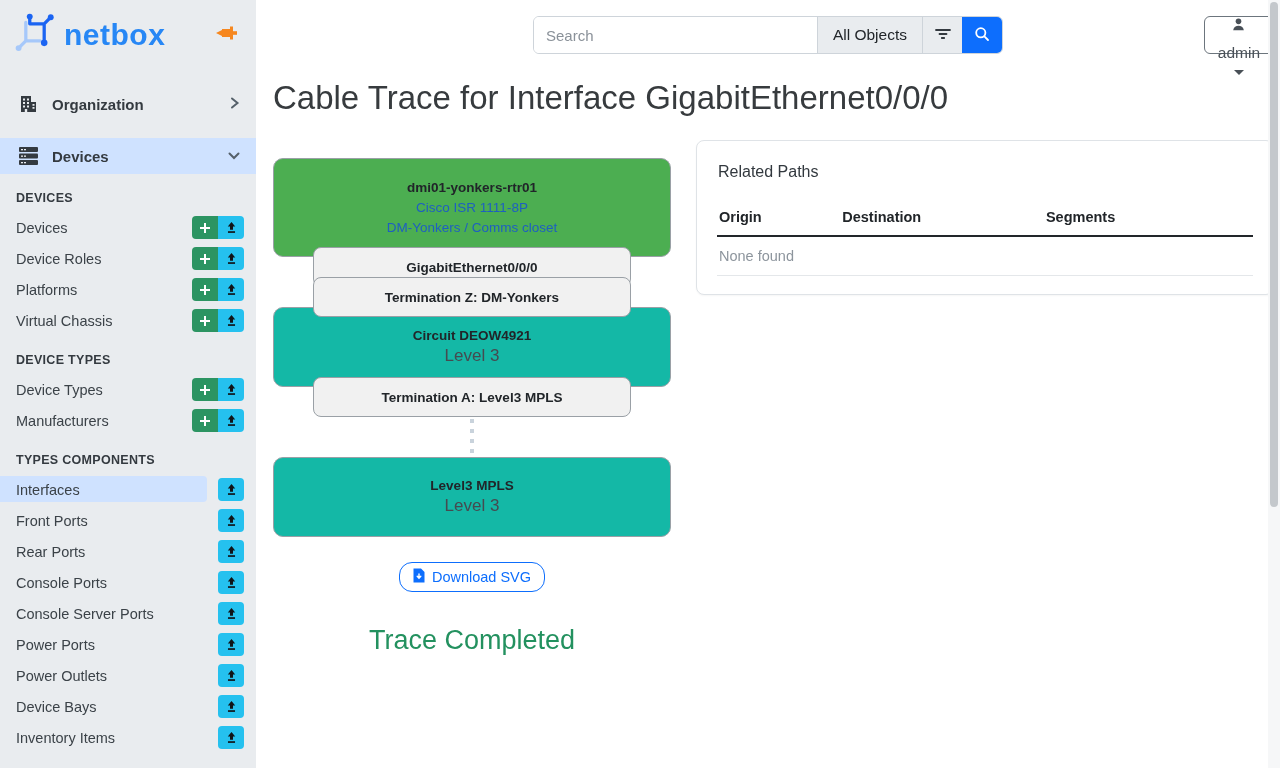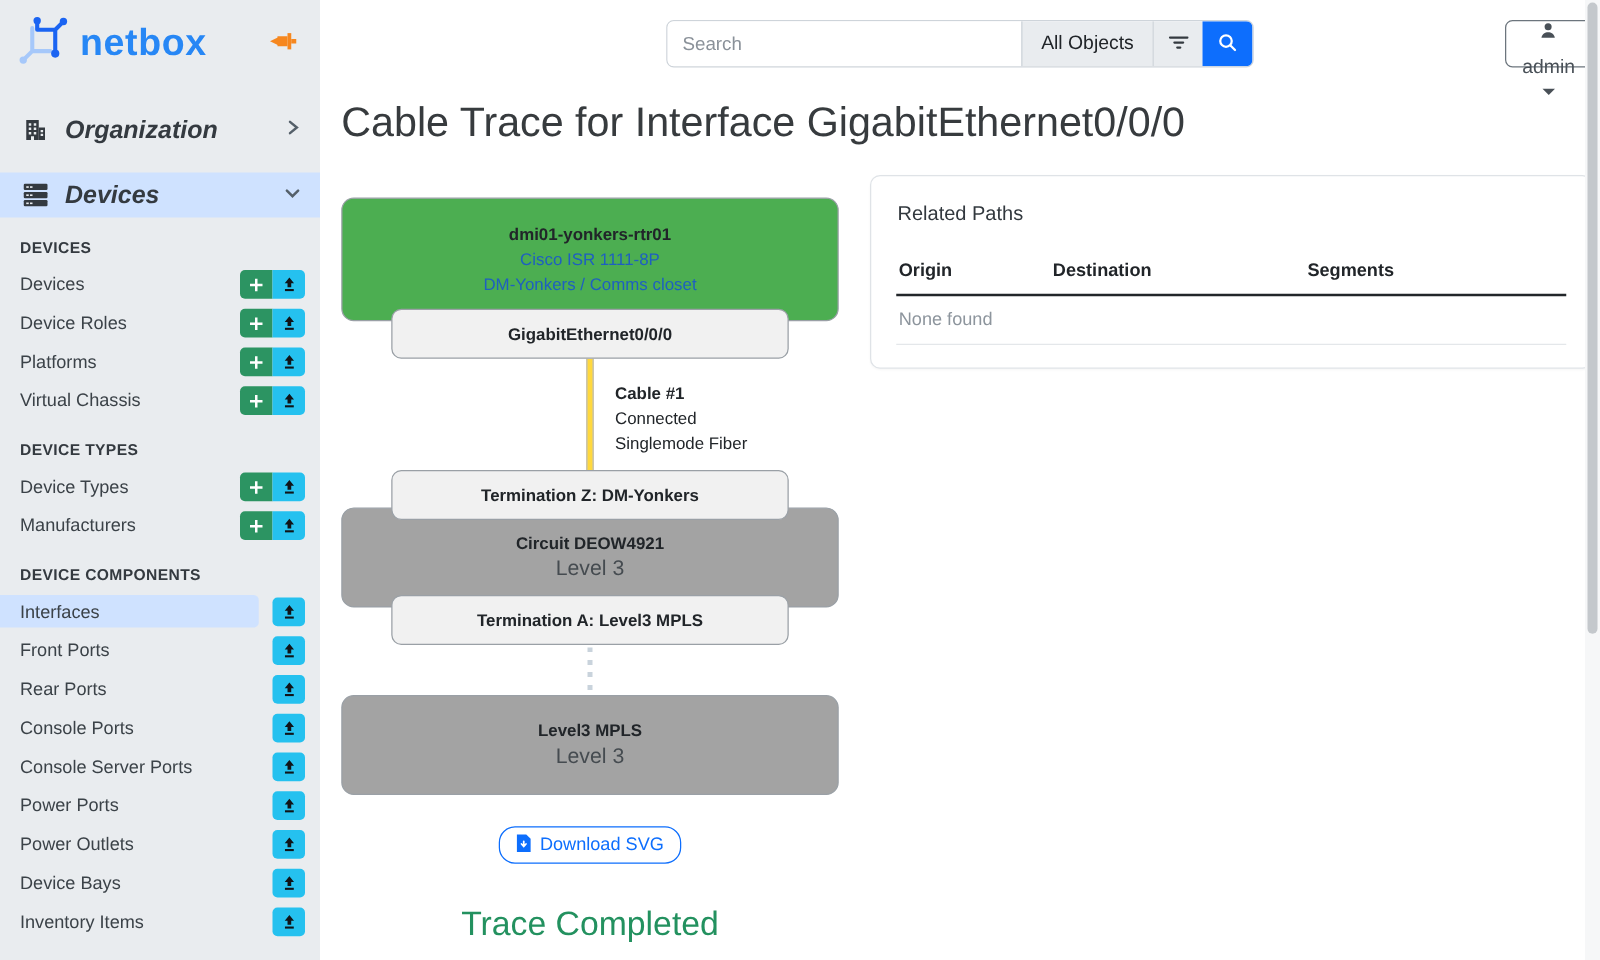--- a/index.html
+++ b/index.html
@@ -16,7 +16,7 @@
   .group-row:first-of-type { margin-top:18px; }
   .group-row.active { background:#cfe2ff; }
   .group-icon { width:24px; display:flex; justify-content:center; margin-right:12px; }
-  .group-label { flex:1; font-size:20px; font-weight:bold; color:#343a40;font-style:italic; }
+  .group-label { flex:1; font-size:15px; font-weight:bold; color:#343a40; }
   .section-title { margin:17px 16px 7px; font-size:12.5px; font-weight:bold; color:#343a40; letter-spacing:0.3px; line-height:14px; }
   .item-row { height:31px; display:flex; align-items:center; padding:0 12px 0 16px; position:relative; cursor:pointer; }
   .item-row.active::before { content:""; position:absolute; left:0; top:2px; bottom:3px; width:207px; background:#cfe2ff; border-radius:0 4px 4px 0; }

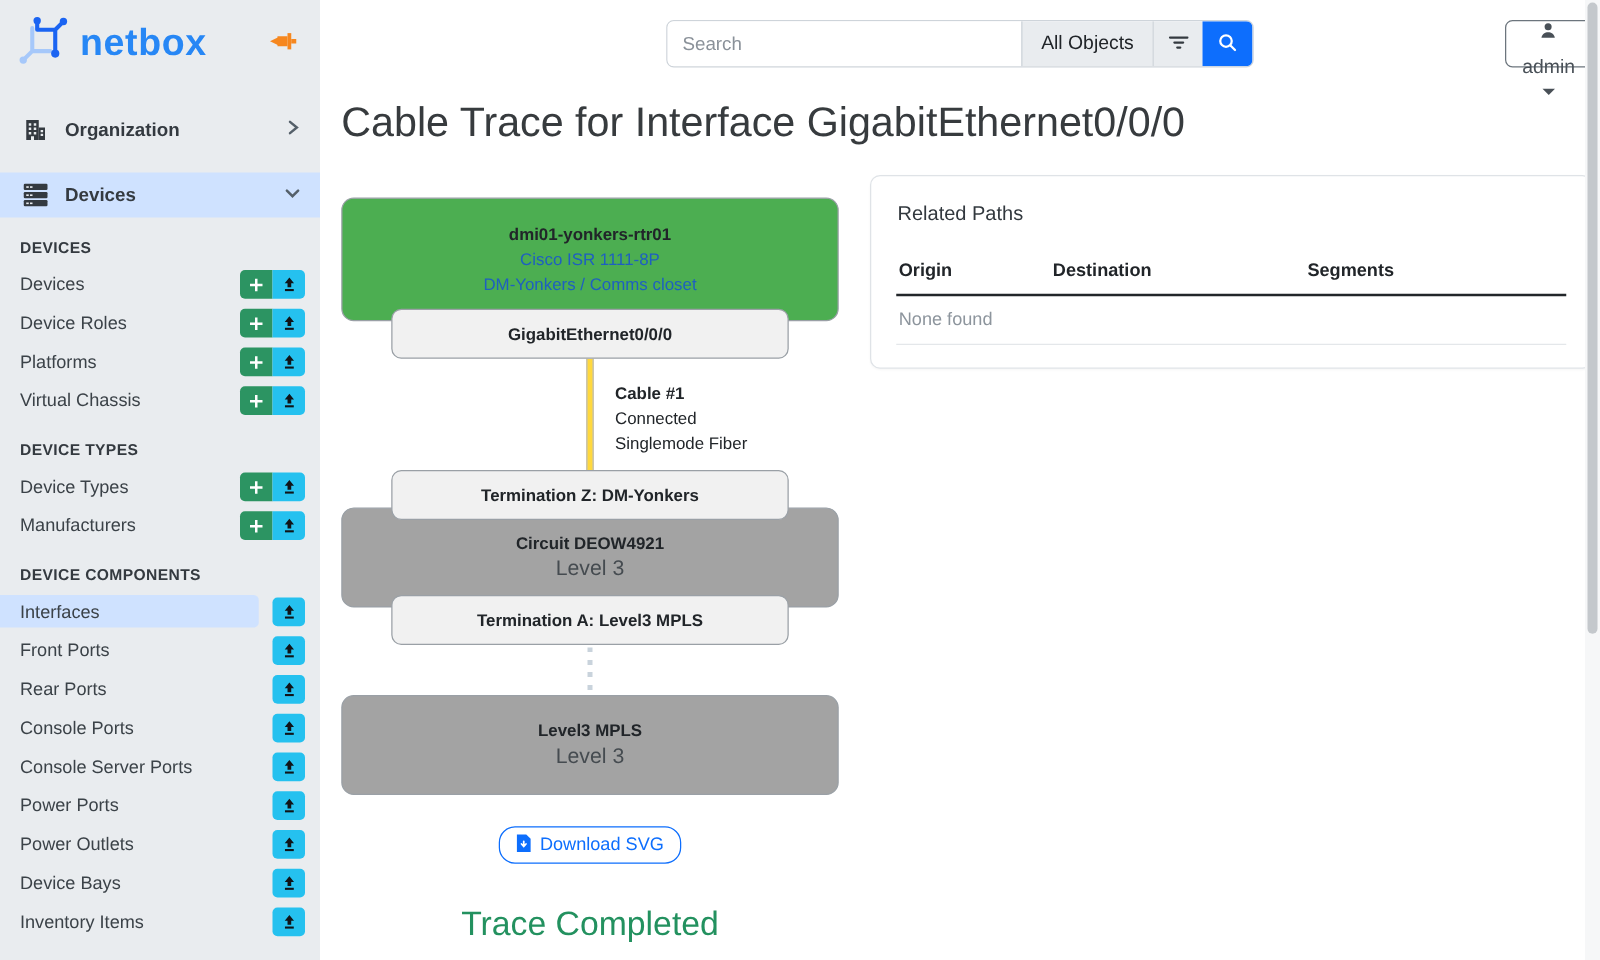--- a/index.html
+++ b/index.html
@@ -394,14 +394,6 @@
         </div>
         <div class="node node-port">GigabitEthernet0/0/0</div>
 
-        <div class="cable-seg">
-          <div class="cable-line"></div>
-          <div class="cable-text">
-            <div class="cable-label">Cable #1</div>
-            <div>Connected</div>
-            <div>Singlemode Fiber</div>
-          </div>
-        </div>
 
         <div class="node node-port">Termination Z: DM-Yonkers</div>
         <div class="node node-circuit">

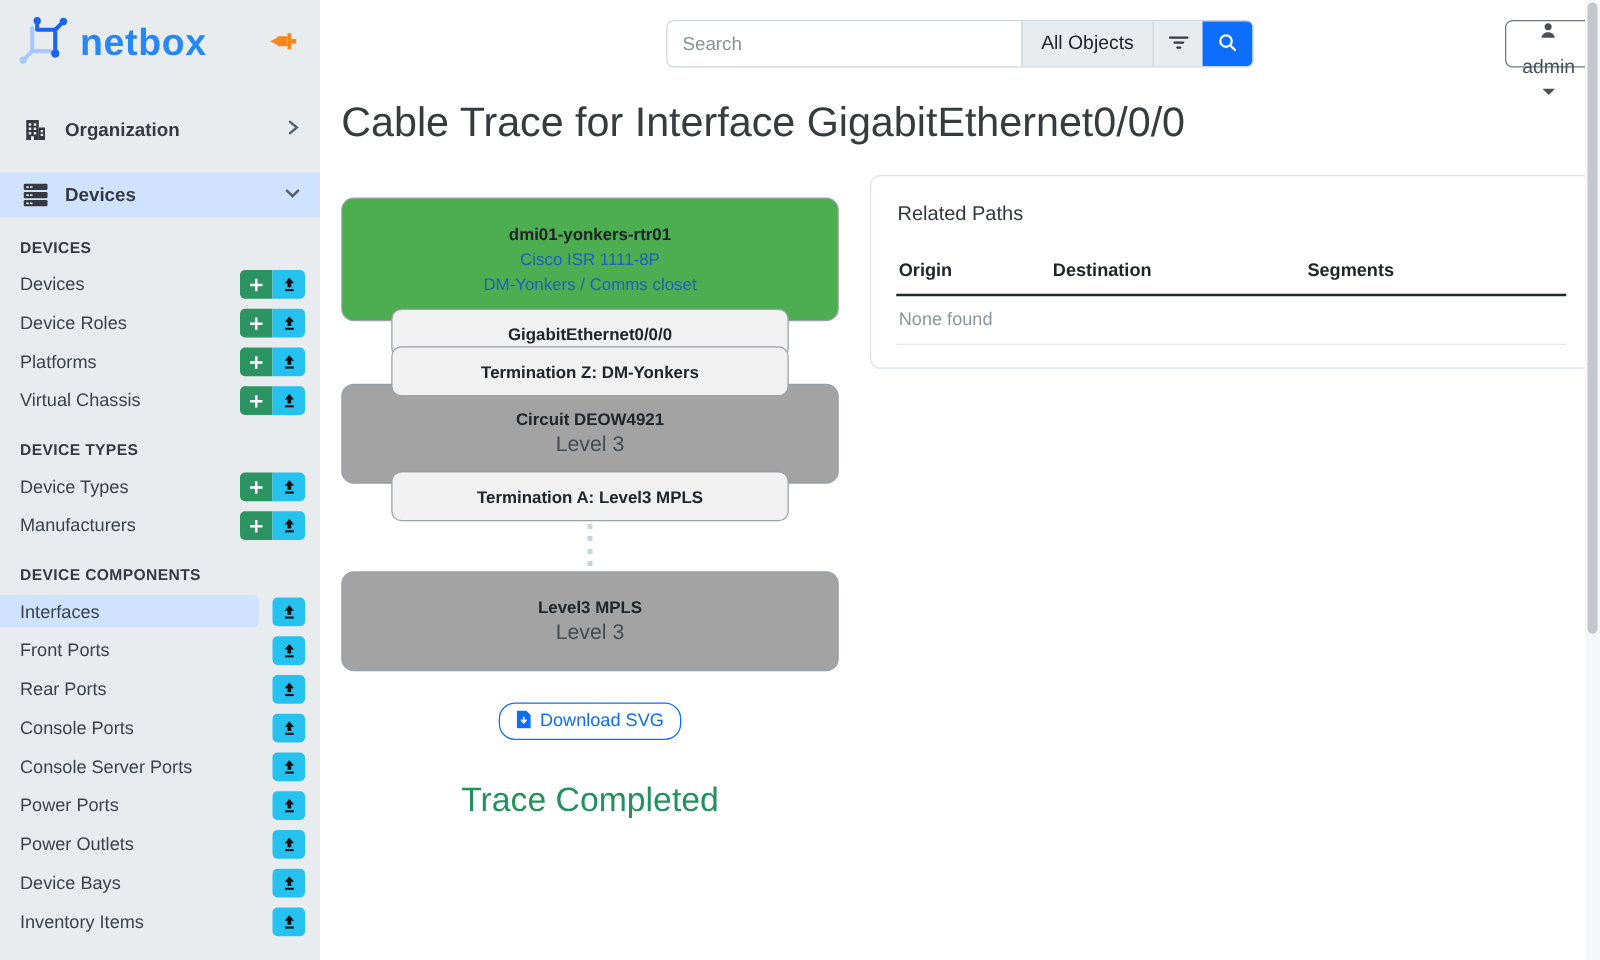--- a/index.html
+++ b/index.html
@@ -53,7 +53,7 @@
   .cable-line { position:absolute; left:50%; transform:translateX(-50%); top:0; bottom:0; width:6px; background:#ffd83d; border-left:1px solid #bdbdbd; border-right:1px solid #bdbdbd; }
   .cable-text { position:absolute; left:calc(50% + 20px); top:18px; font-size:13.5px; color:#212529; line-height:20px; text-align:left; }
   .cable-text .cable-label { font-weight:bold; }
-  .node-circuit, .node-far { height:80px; background:#a3a3a3; padding-top:18px; position:relative; }
+  .node-circuit, .node-far { height:80px; background:#14b8a6; padding-top:18px; position:relative; }
   .node-circuit { margin-top:-10px; z-index:1; }
   .node-circuit .line1, .node-far .line1 { font-size:13.5px; font-weight:bold; color:#212529; line-height:20px; }
   .node-circuit .line2, .node-far .line2 { font-size:17px; color:#454b50; line-height:20px; }

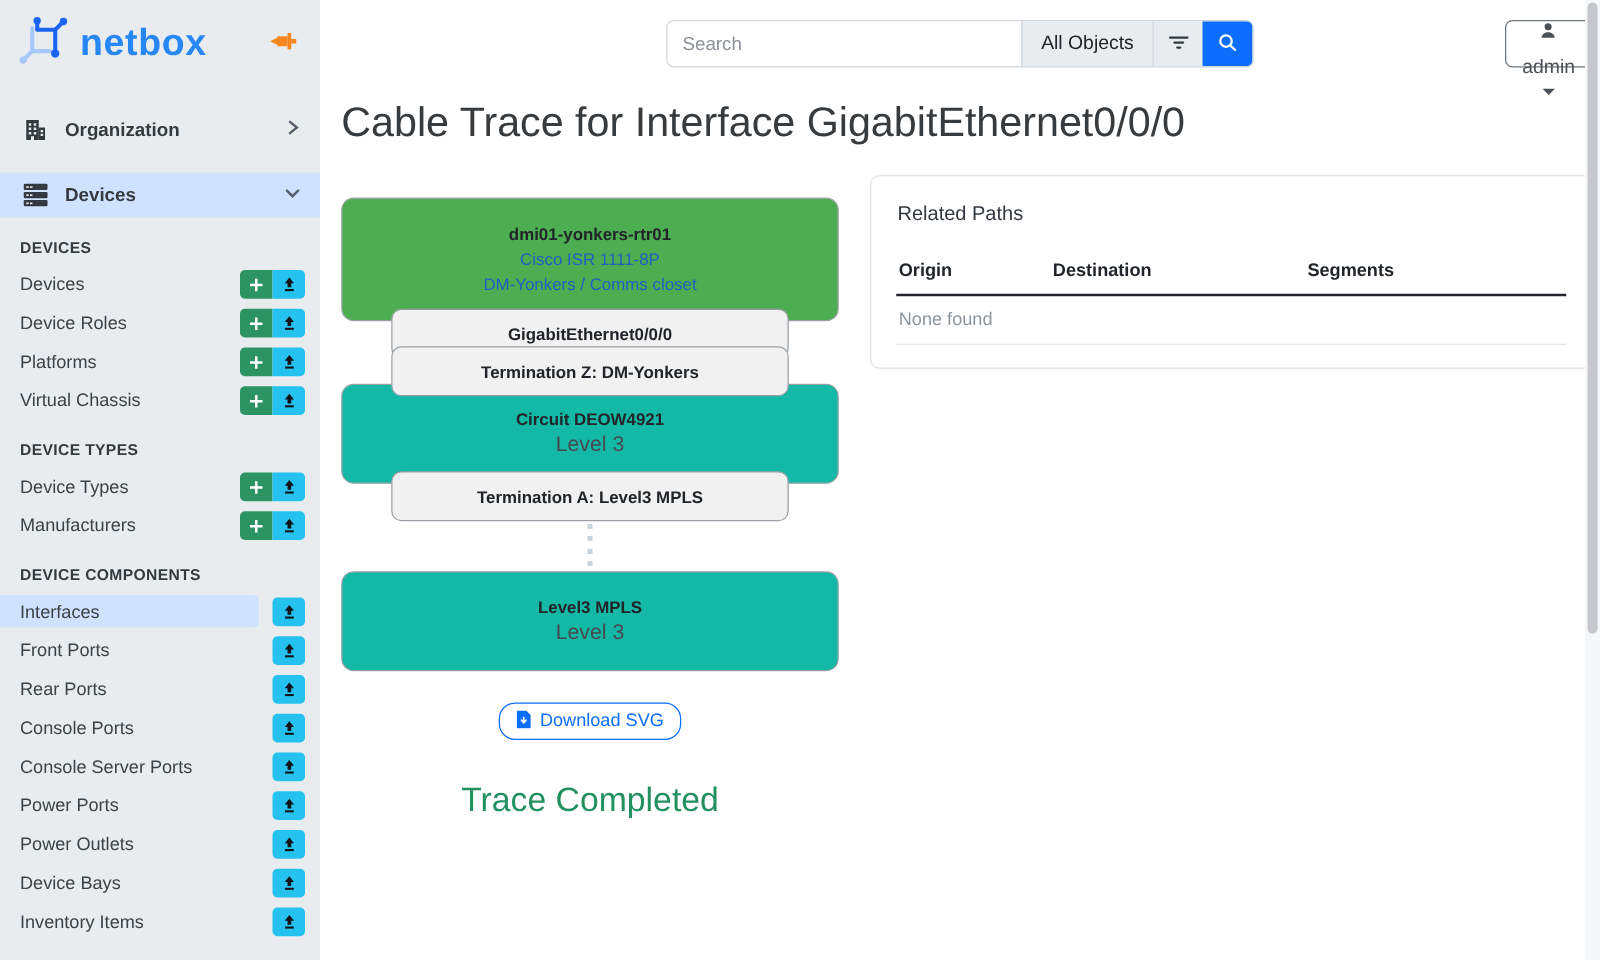--- a/index.html
+++ b/index.html
@@ -244,7 +244,7 @@
       </span>
     </div>
 
-    <div class="section-title">DEVICE COMPONENTS</div>
+    <div class="section-title">TYPES COMPONENTS</div>
 
     <div class="item-row active">
       <span class="item-label">Interfaces</span>

